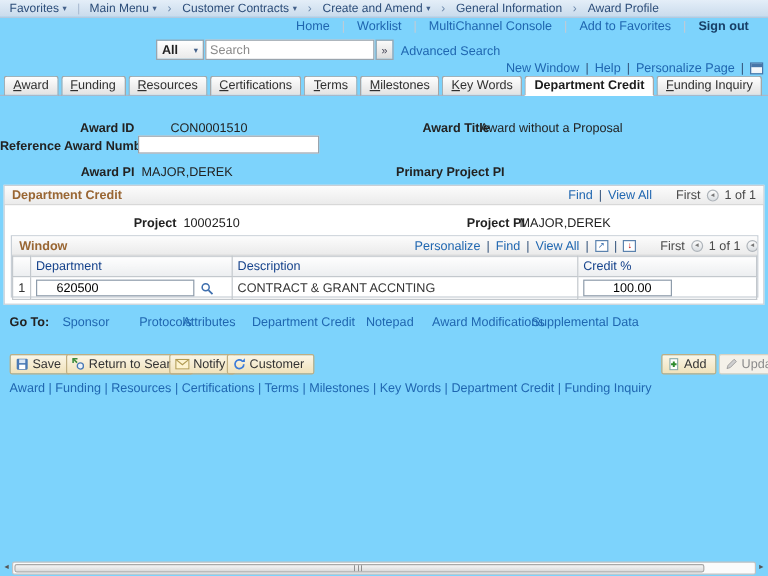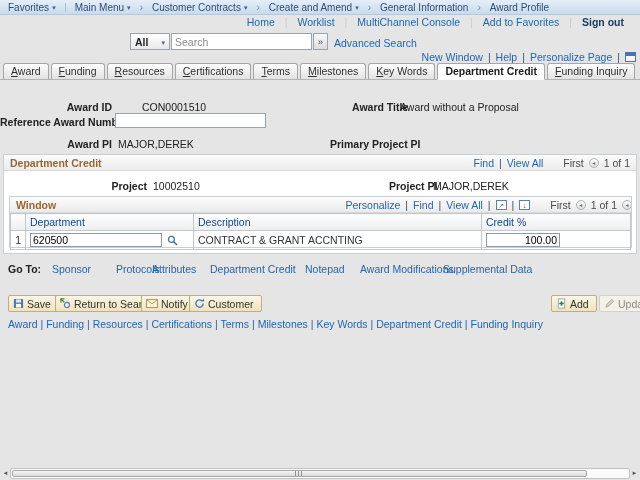--- a/index.html
+++ b/index.html
@@ -4,7 +4,7 @@
 <style>
   * { margin:0; padding:0; box-sizing:border-box; }
   body { font-family:"Liberation Sans", sans-serif; background:#fff; }
-  #screen { position:relative; width:640px; height:480px; overflow:hidden; background:#e5e5e5;
+  #screen { position:relative; width:640px; height:480px; overflow:hidden; background:#7dd3fc;
             font-size:10.5px; color:#222; }
 
   a { color:#1f66b0; text-decoration:none; cursor:pointer; }

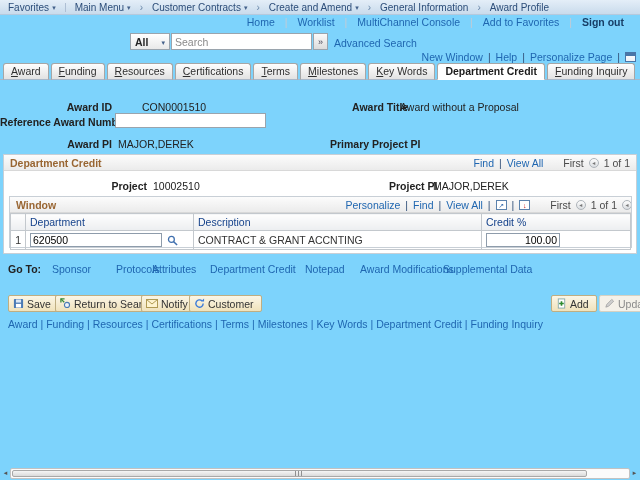--- a/index.html
+++ b/index.html
@@ -107,7 +107,7 @@
     text-align:left; height:17px; }
   table.grid td { height:19px; color:#333; }
   td.rnum { text-align:right; padding-right:2px; }
-  .cellin { border:1px solid #8e9cab; height:14px; font-size:10.5px; padding:0 2px;
+  .cellin { border:1px solid #8e9cab; height:14px; font-size:10.5px; padding:0 16px;
             font-family:"Liberation Sans", sans-serif; vertical-align:middle; }
   #in-dept { width:132px; }
   #in-credit { width:74px; text-align:right; }

